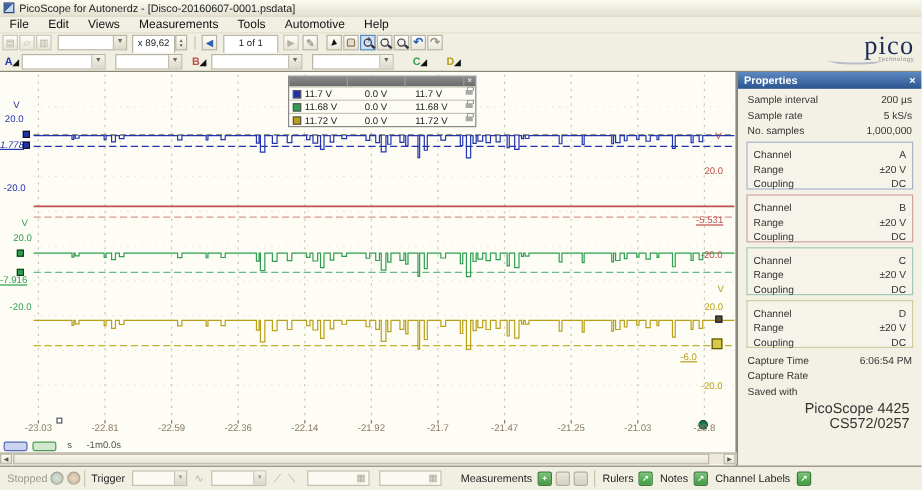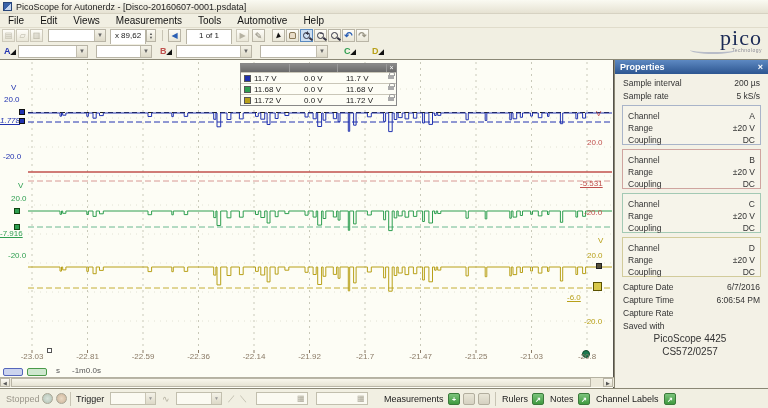--- a/index.html
+++ b/index.html
@@ -336,6 +336,10 @@
         <span>Sample rate</span>
         <span>5 kS/s</span>
       </div>
+    <div class="prow">
+        <span>No. samples</span>
+        <span>1,000,000</span>
+      </div>
 
     <div class="pgroup" style="border-color: rgb(169, 180, 201);">
       <div class="prow">

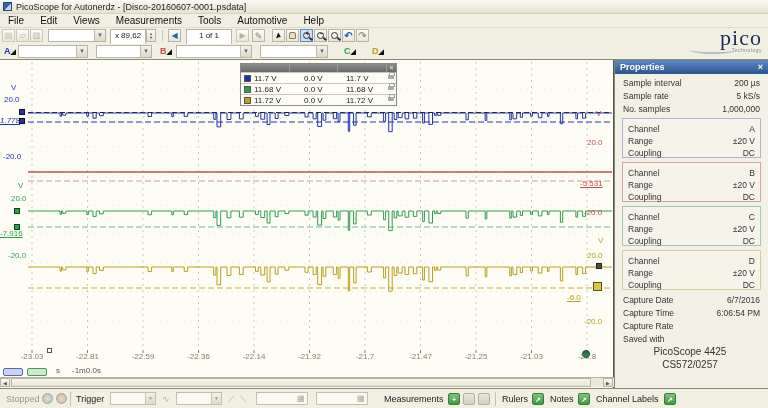--- a/index.html
+++ b/index.html
@@ -399,10 +399,6 @@
     </div>
 
     <div class="prow">
-        <span>Capture Date</span>
-        <span>6/7/2016</span>
-      </div>
-    <div class="prow">
         <span>Capture Time</span>
         <span>6:06:54 PM</span>
       </div>

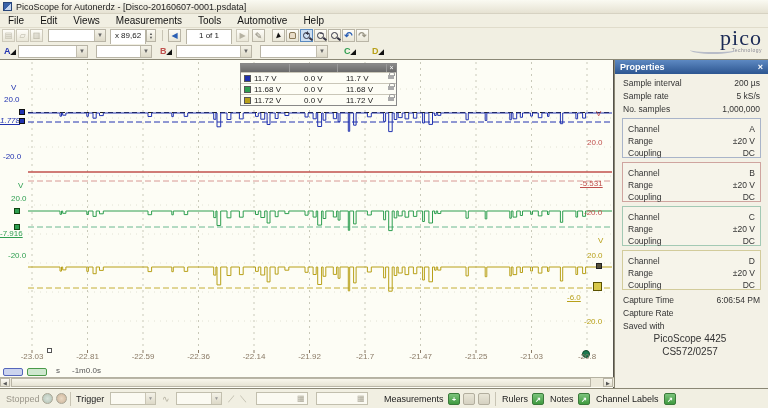--- a/index.html
+++ b/index.html
@@ -88,7 +88,7 @@
   .prow { display:flex; justify-content:space-between; padding:1px 8px 0 8px; font-size:8.5px; color:#333; height:13px; }
   .pgroup { border:1px solid #999; margin:2px 7px 4px 7px; padding:1px 0; background:#f6f4ea; }
   .pgroup .prow { padding:4px 5px; height:12px; }
-  .pdev { text-align:center; padding-right:10px; font-size:10px; color:#333; height:13px;padding-left:7px; }
+  .pdev { text-align:right; padding-right:10px; font-size:12px; color:#333; height:13px;padding-left:7px; }
 
   
   .statusbar { position:absolute; left:0; top:388px; width:768px; height:20px; background:#f1efe2; border-top:1px solid #8a8775; font-size:9px; }

